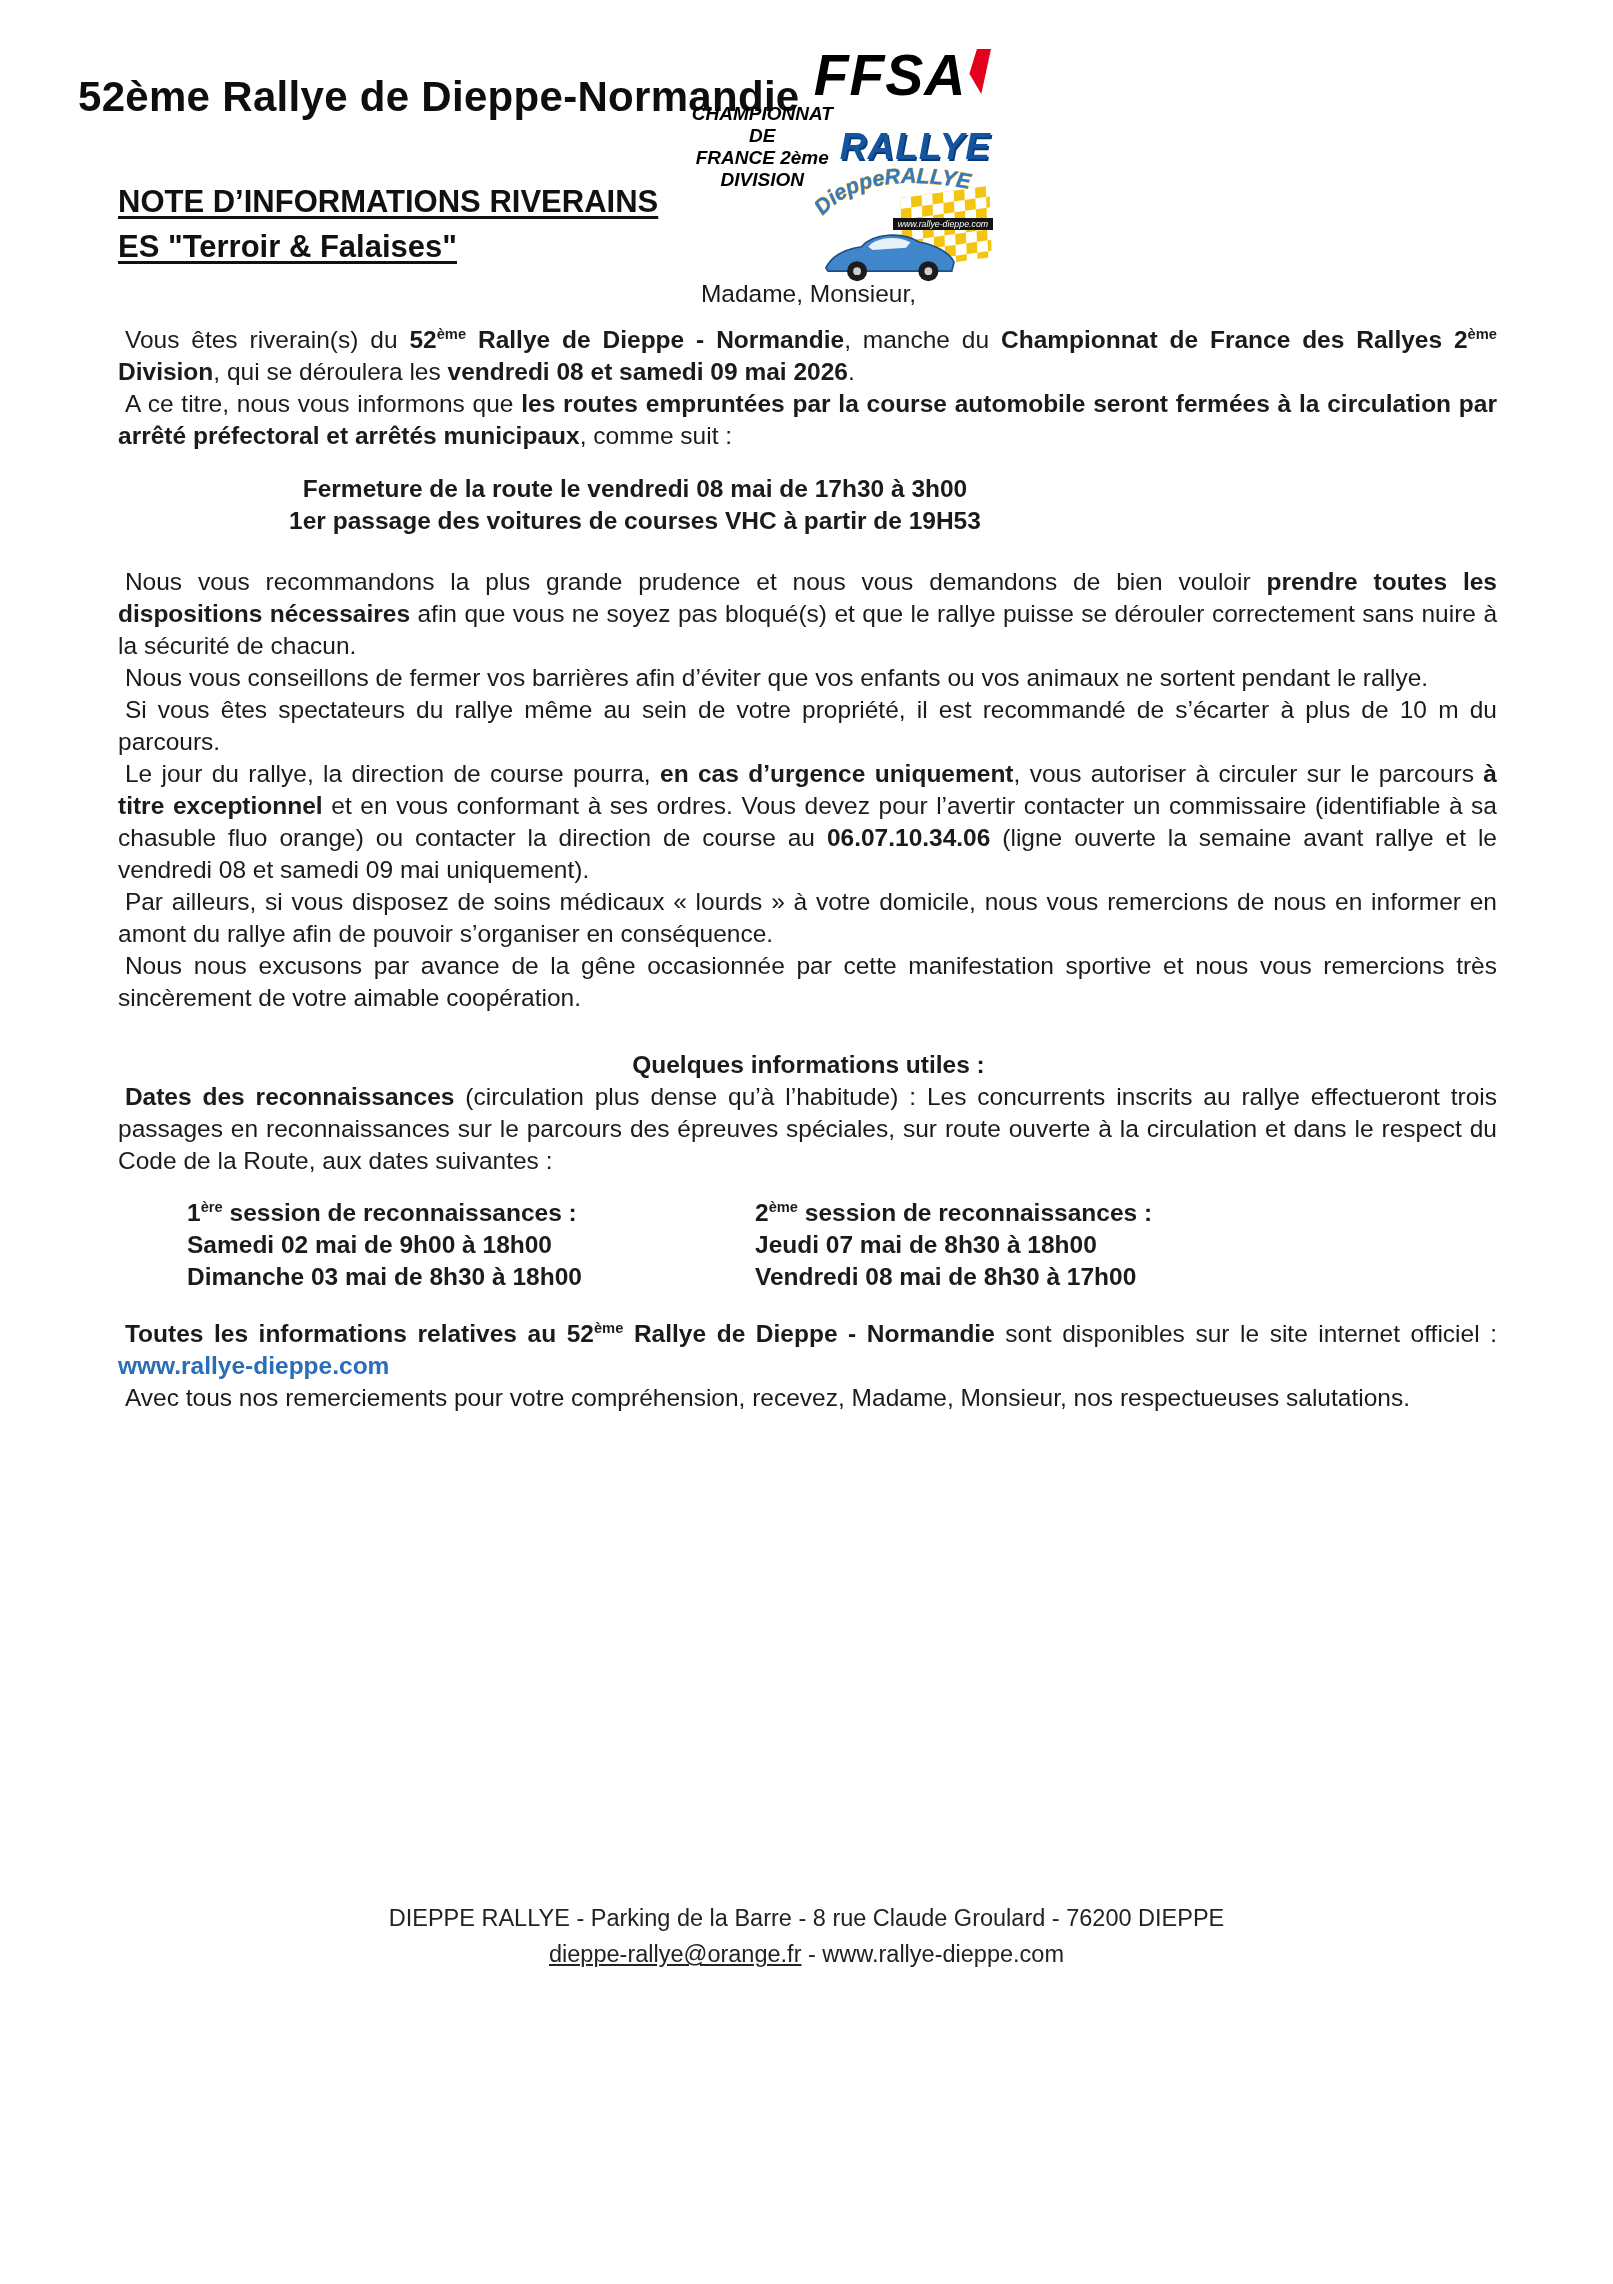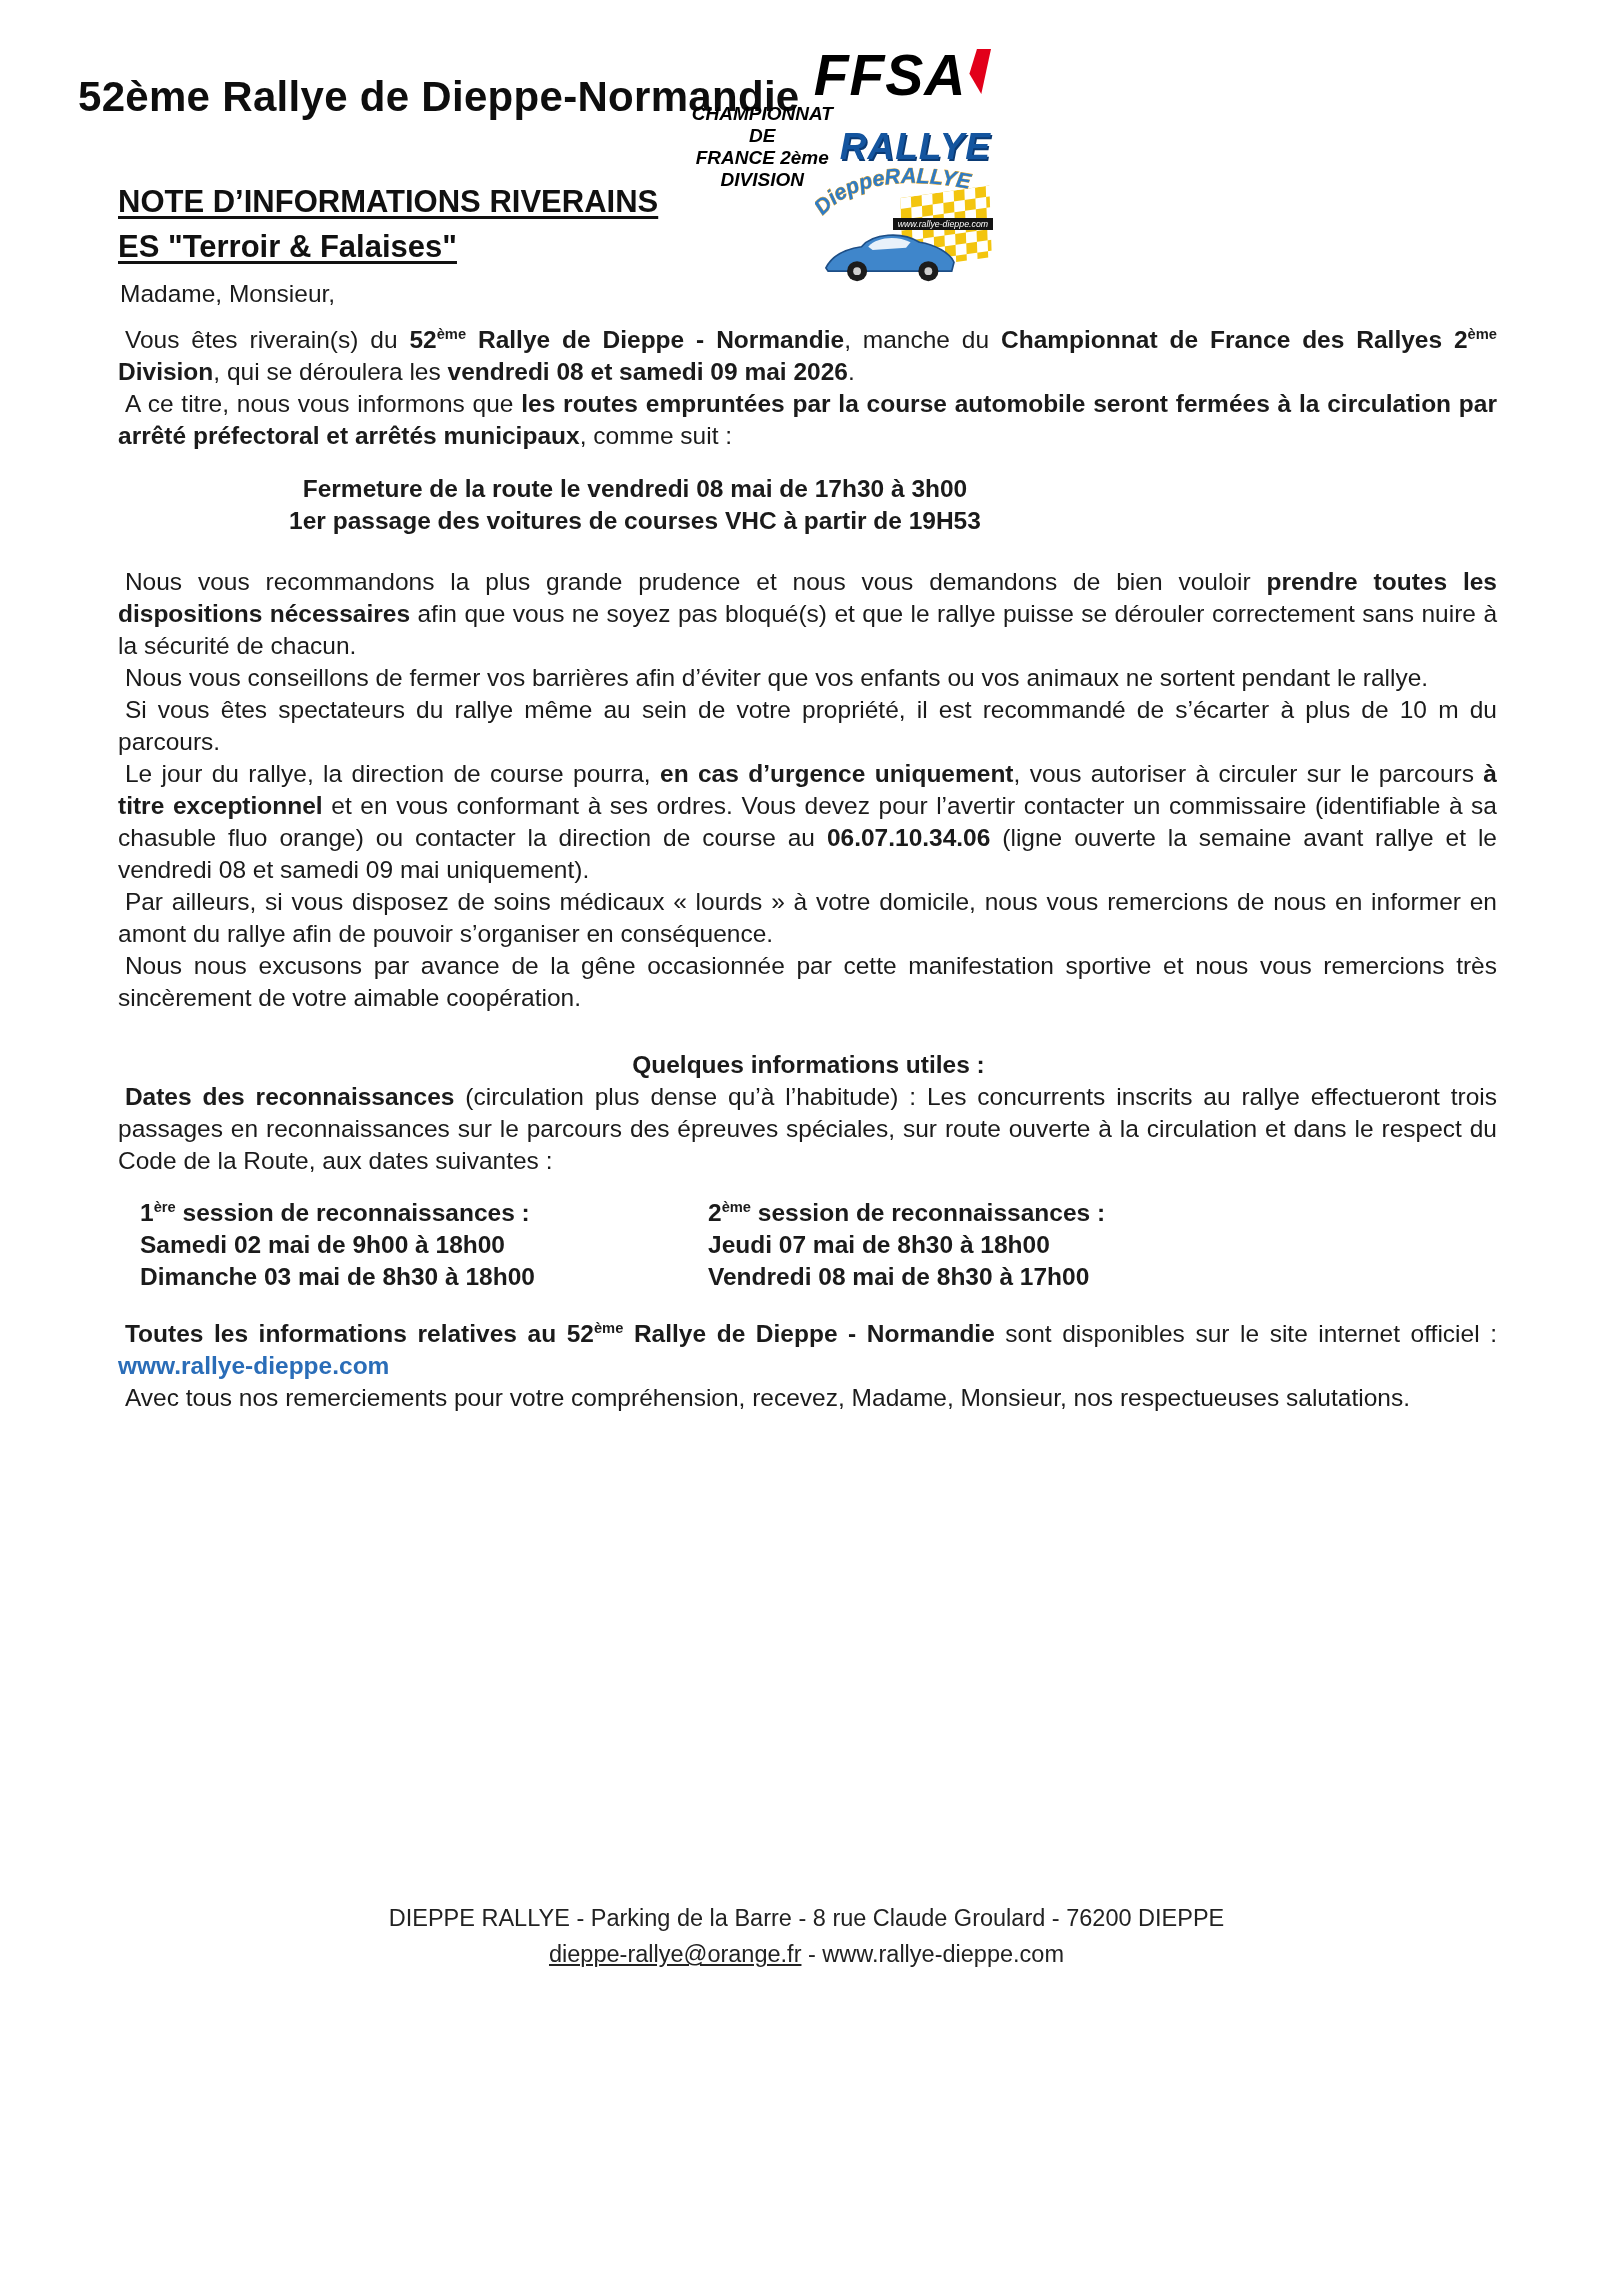--- a/index.html
+++ b/index.html
@@ -132,7 +132,7 @@
     color: #1b1b1b;
   }
   .para { margin: 0; text-align: justify; text-indent: 6.9px; }
-  .salutation { margin: 0 0 13.7px 0; text-indent: 2px; text-align: left; }
+  .salutation { margin: 0 0 13.7px 0; text-indent: 2px; text-align: center; }
   .closure {
     margin: 21.6px 0 29px 0;
     width: 1034px;

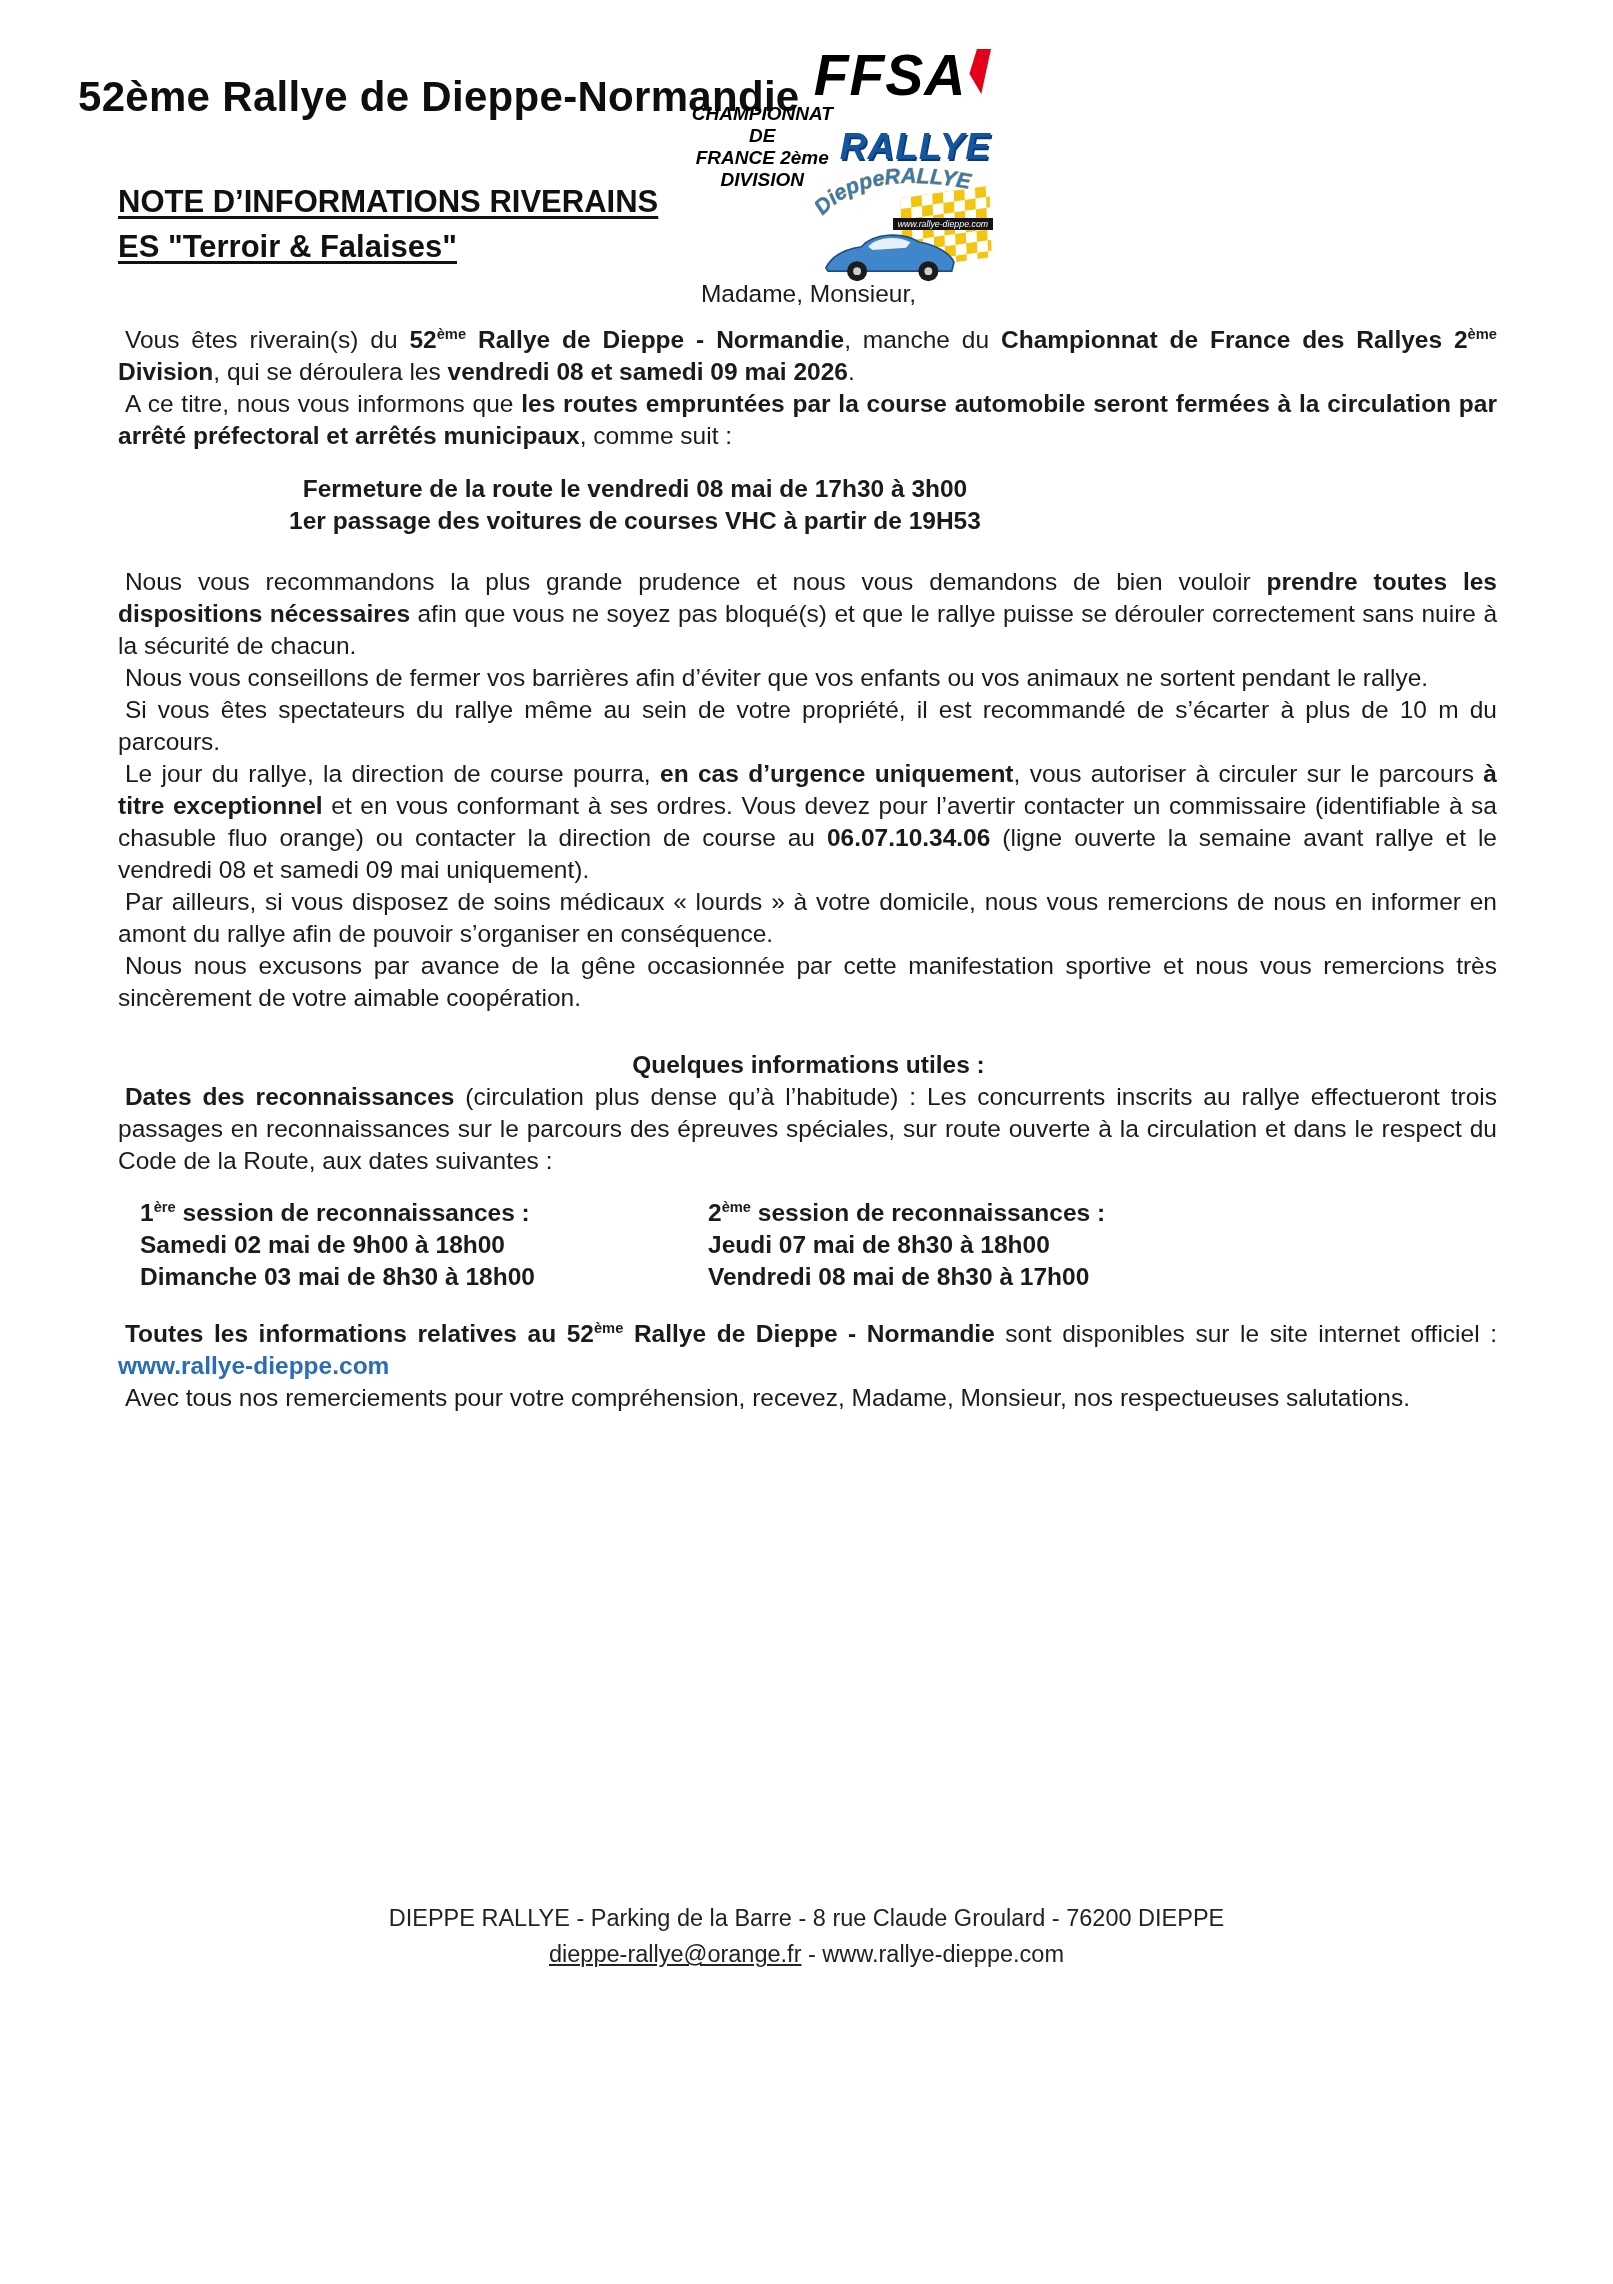--- a/index.html
+++ b/index.html
@@ -141,7 +141,7 @@
   }
   .info-heading { font-weight: 700; margin-top: 35px; text-align: center; text-indent: 2px; }
   .sessions { display: flex; margin: 19.6px 0 25.5px 0; font-weight: 700; }
-  .session-col.first { margin-left: 22px; width: 568px; }
+  .session-col.first { margin-left: 69px; width: 568px; }
   .signature {
     margin-top: 25.5px;
     width: 1255px;

